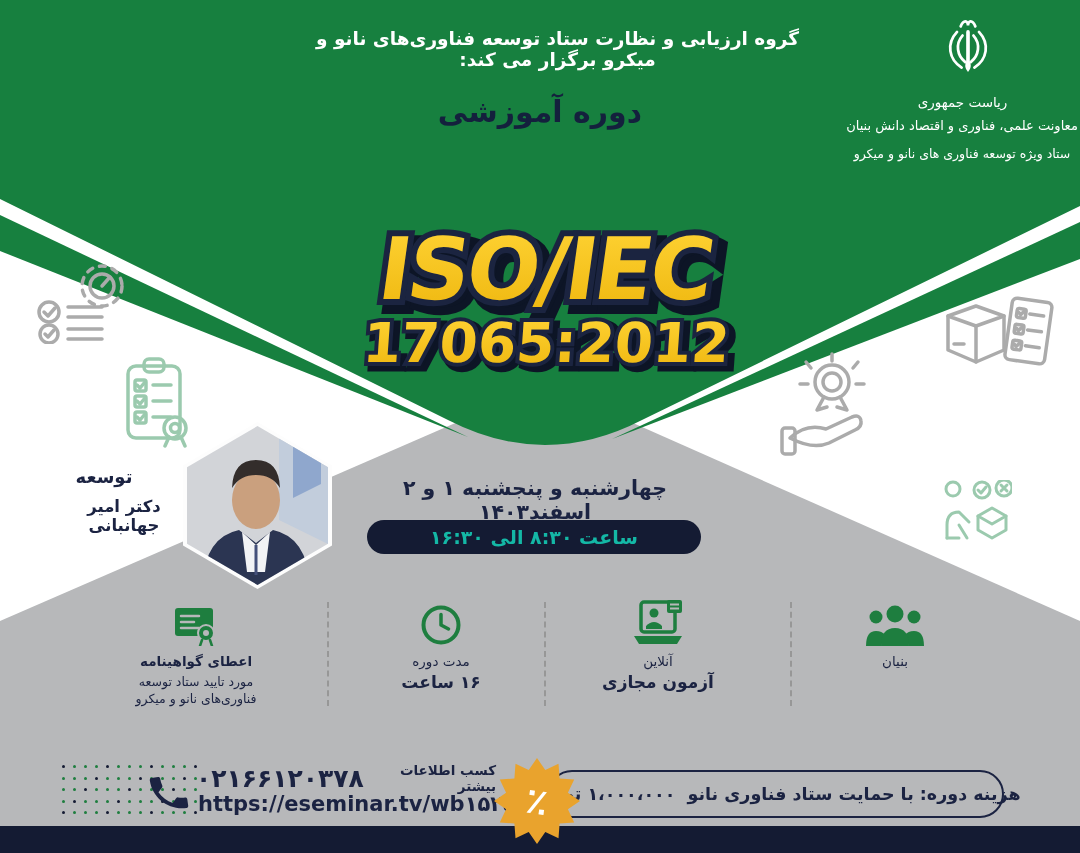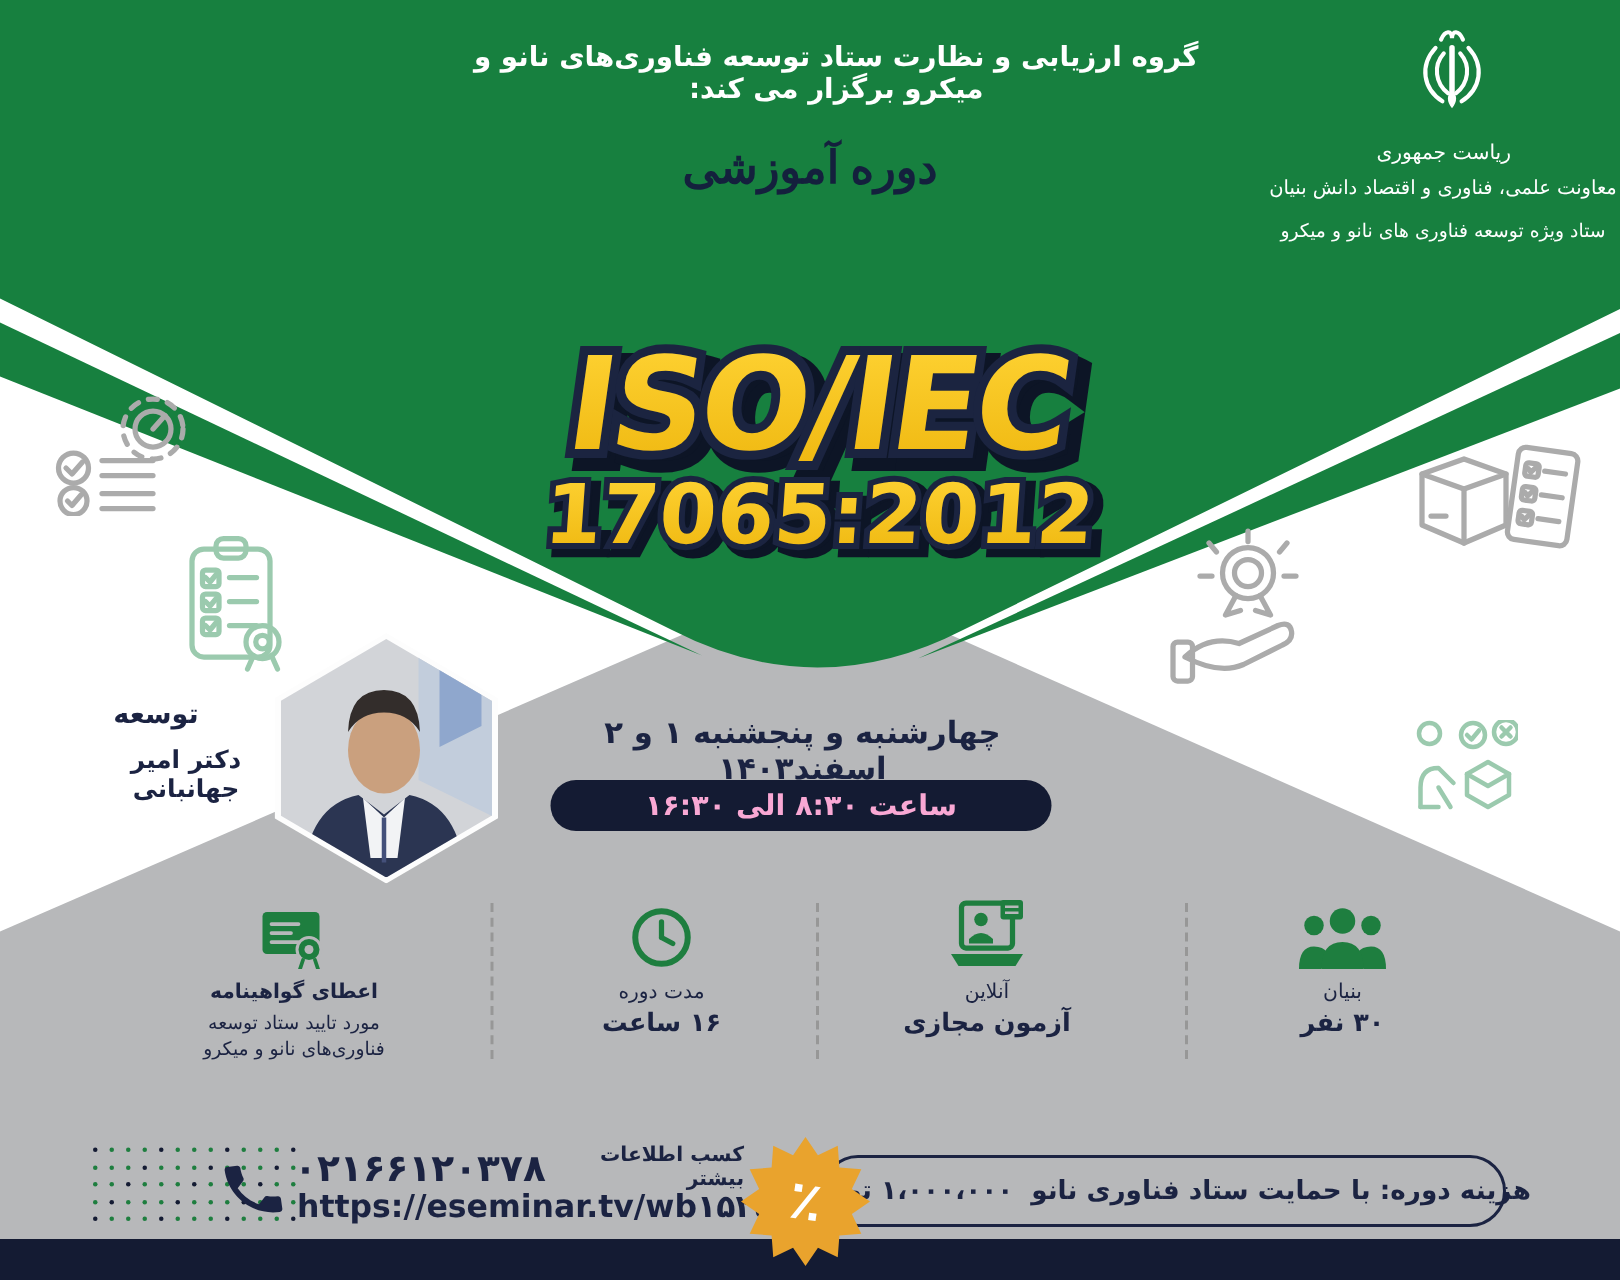--- a/index.html
+++ b/index.html
@@ -12,7 +12,7 @@
   .txt{position:absolute;z-index:3;color:#1b2342;}
   
   .tagline{left:300px;top:28px;width:515px;color:#ffffff;font-size:18.5px;font-weight:bold;text-align:center;}
-  .title1{left:340px;top:94px;width:400px;font-size:30px;font-weight:800;color:#14203d;text-align:center;font-family:Liberation Serif, serif;}
+  .title1{left:340px;top:94px;width:400px;font-size:30px;font-weight:800;color:#14203d;text-align:center;}
   .title2{left:352px;top:142px;width:420px;font-size:31px;font-weight:800;color:#14203d;text-align:center;}
   .emblem-l1{left:850px;top:94px;width:225px;color:#fff;font-size:13.5px;text-align:center;}
   .emblem-l2{left:843px;top:118px;width:238px;color:#fff;font-size:13px;text-align:center;}

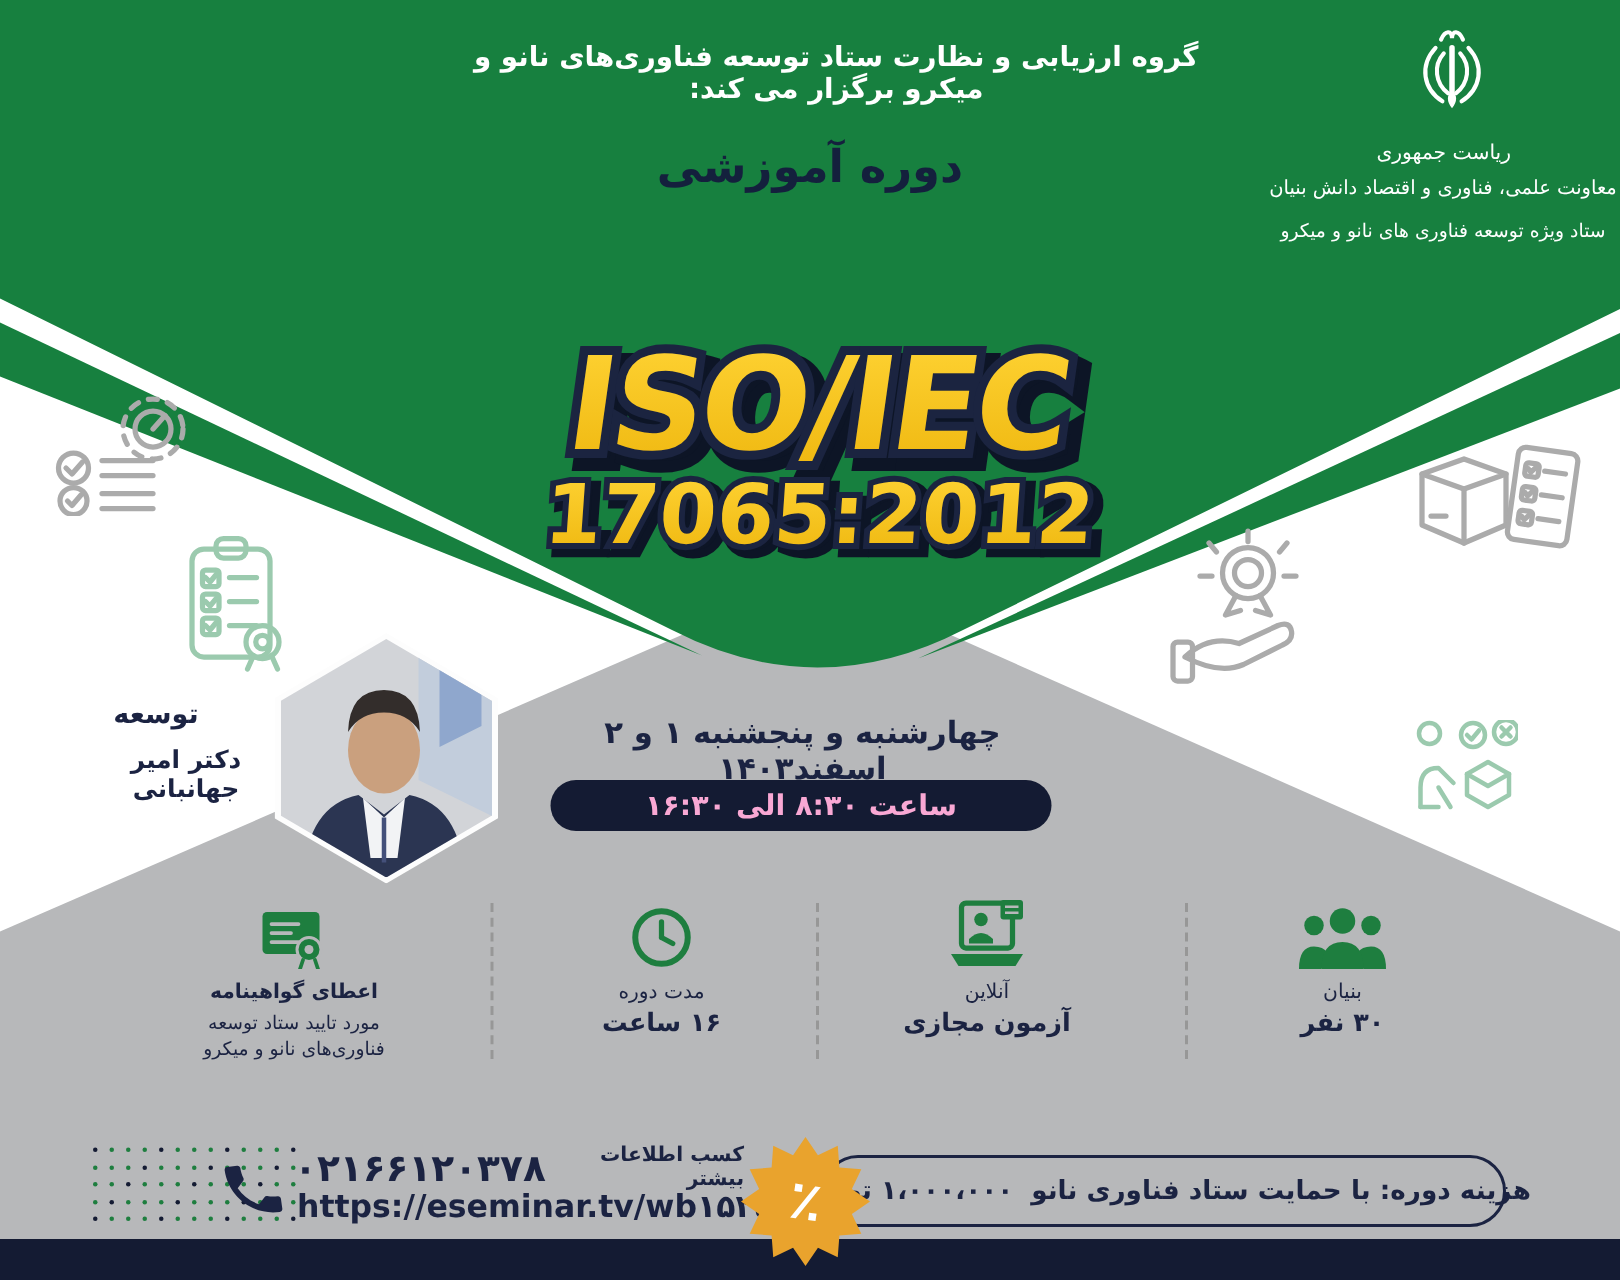--- a/index.html
+++ b/index.html
@@ -31,7 +31,7 @@
   .date-line{left:345px;top:476px;width:380px;font-size:20.5px;font-weight:800;text-align:center;color:#1b2342;}
   .time-pill{left:367px;top:520px;width:334px;height:34px;background:#141b33;border-radius:17px;z-index:3;
              display:flex;align-items:center;justify-content:center;}
-  .time-pill span{color:#f9a8d4;font-size:19px;font-weight:bold;}
+  .time-pill span{color:#14b8a6;font-size:19px;font-weight:bold;}
   
   .feat{position:absolute;top:600px;width:190px;text-align:center;z-index:3;color:#1b2342;}
   .feat .ico{height:46px;display:flex;align-items:flex-end;justify-content:center;}

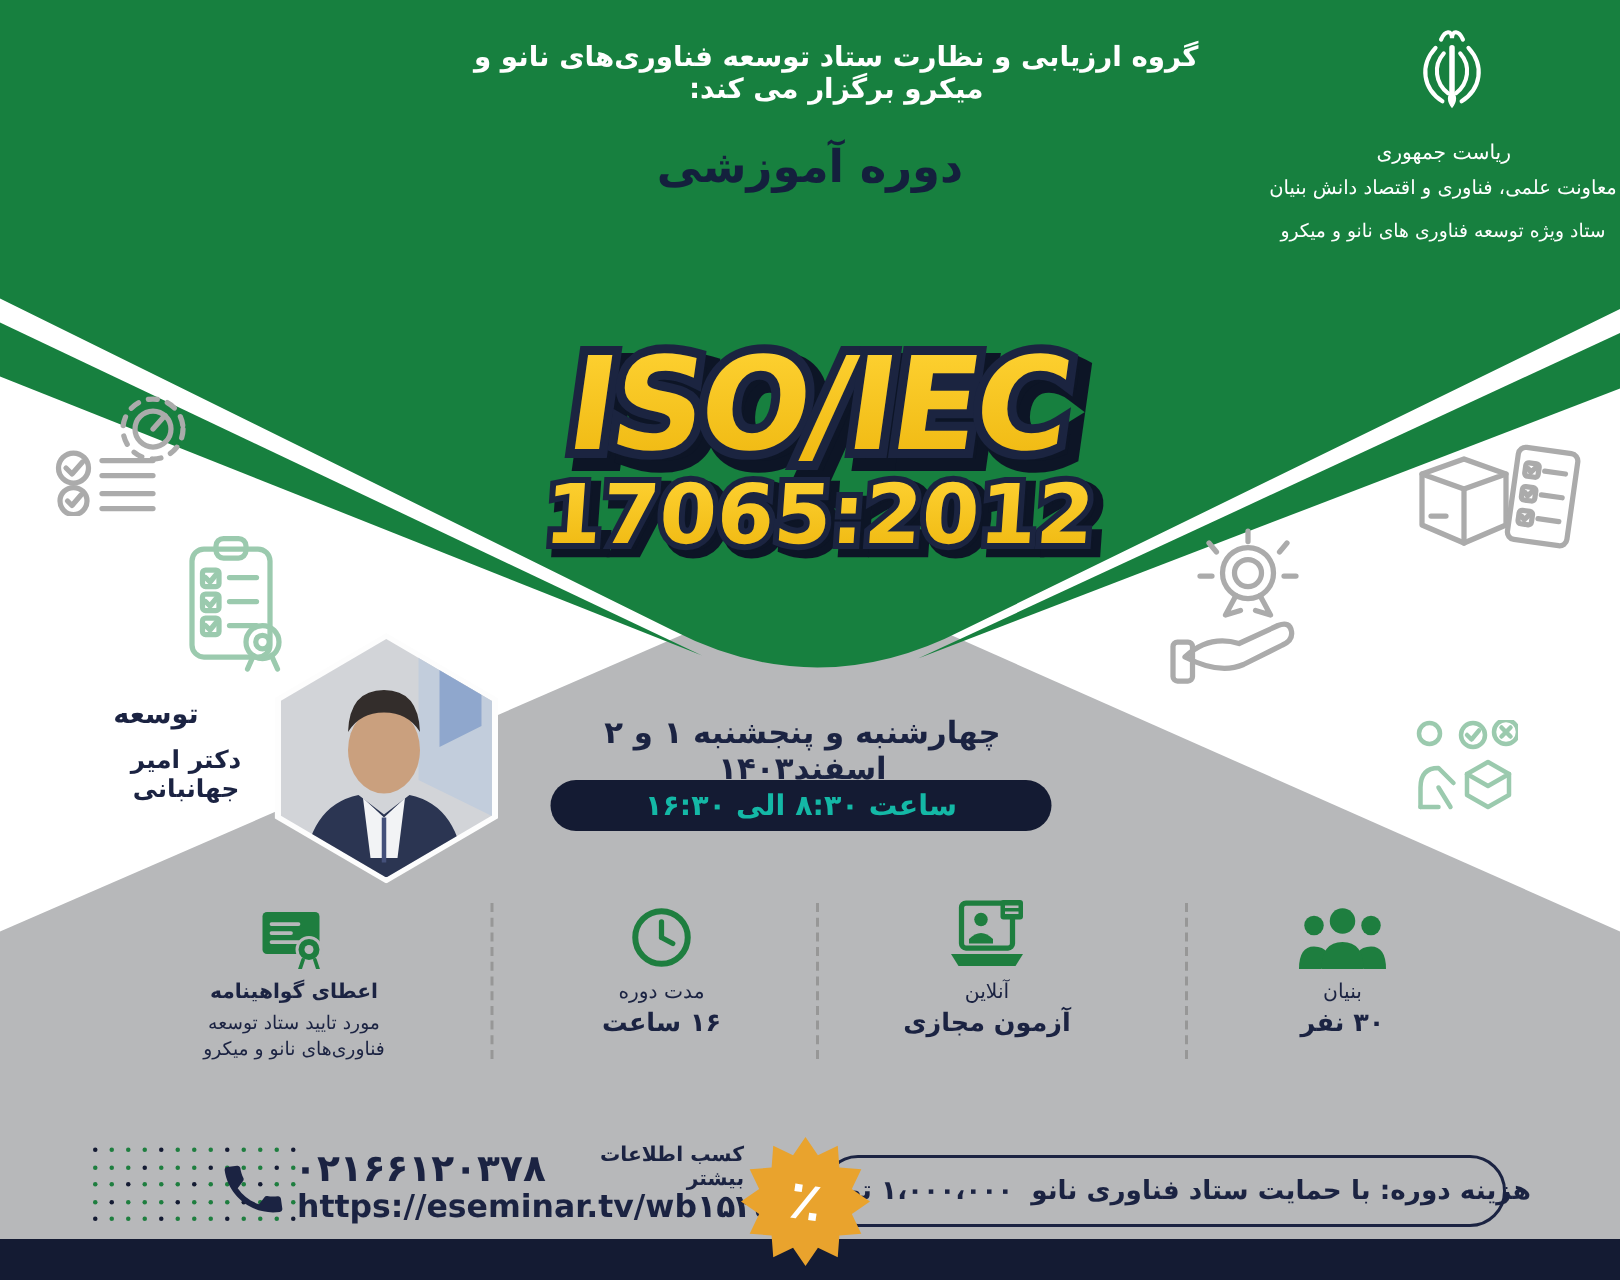--- a/index.html
+++ b/index.html
@@ -214,7 +214,6 @@
       </svg>
     </div>
     <div class="lab">بنیان</div>
-    <div class="val">۳۰ نفر</div>
   </div>
 
   <div class="feat" style="left:563px;">

